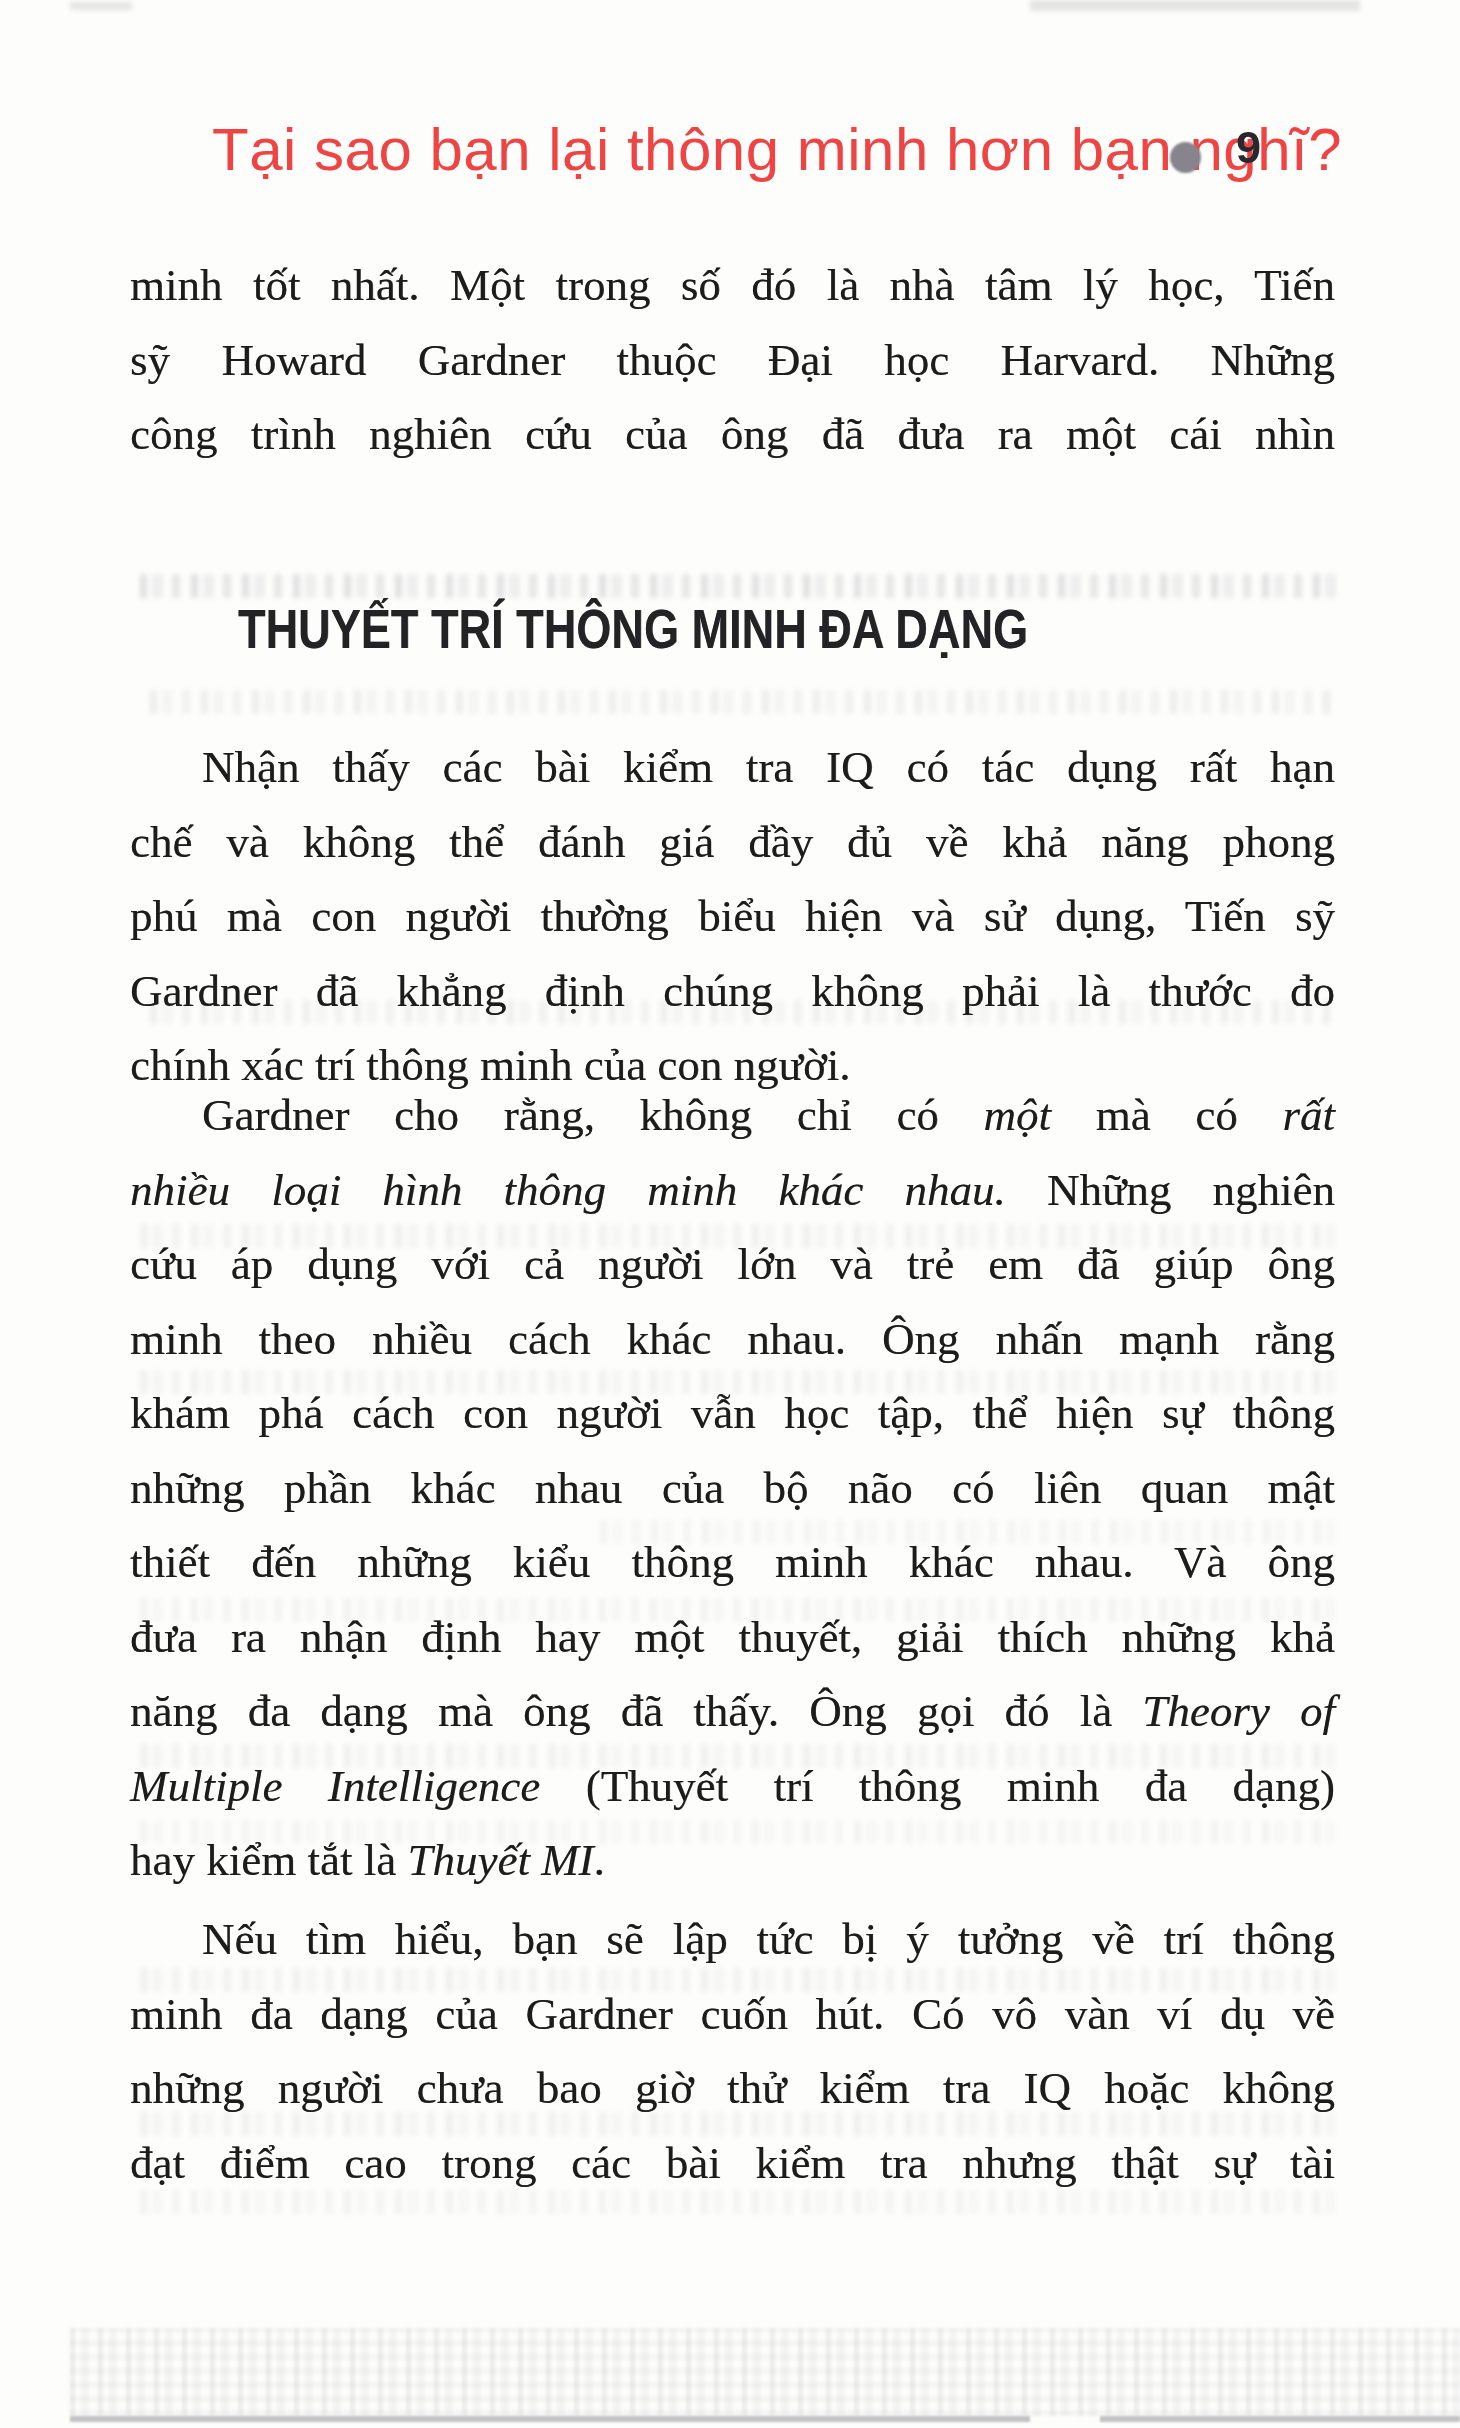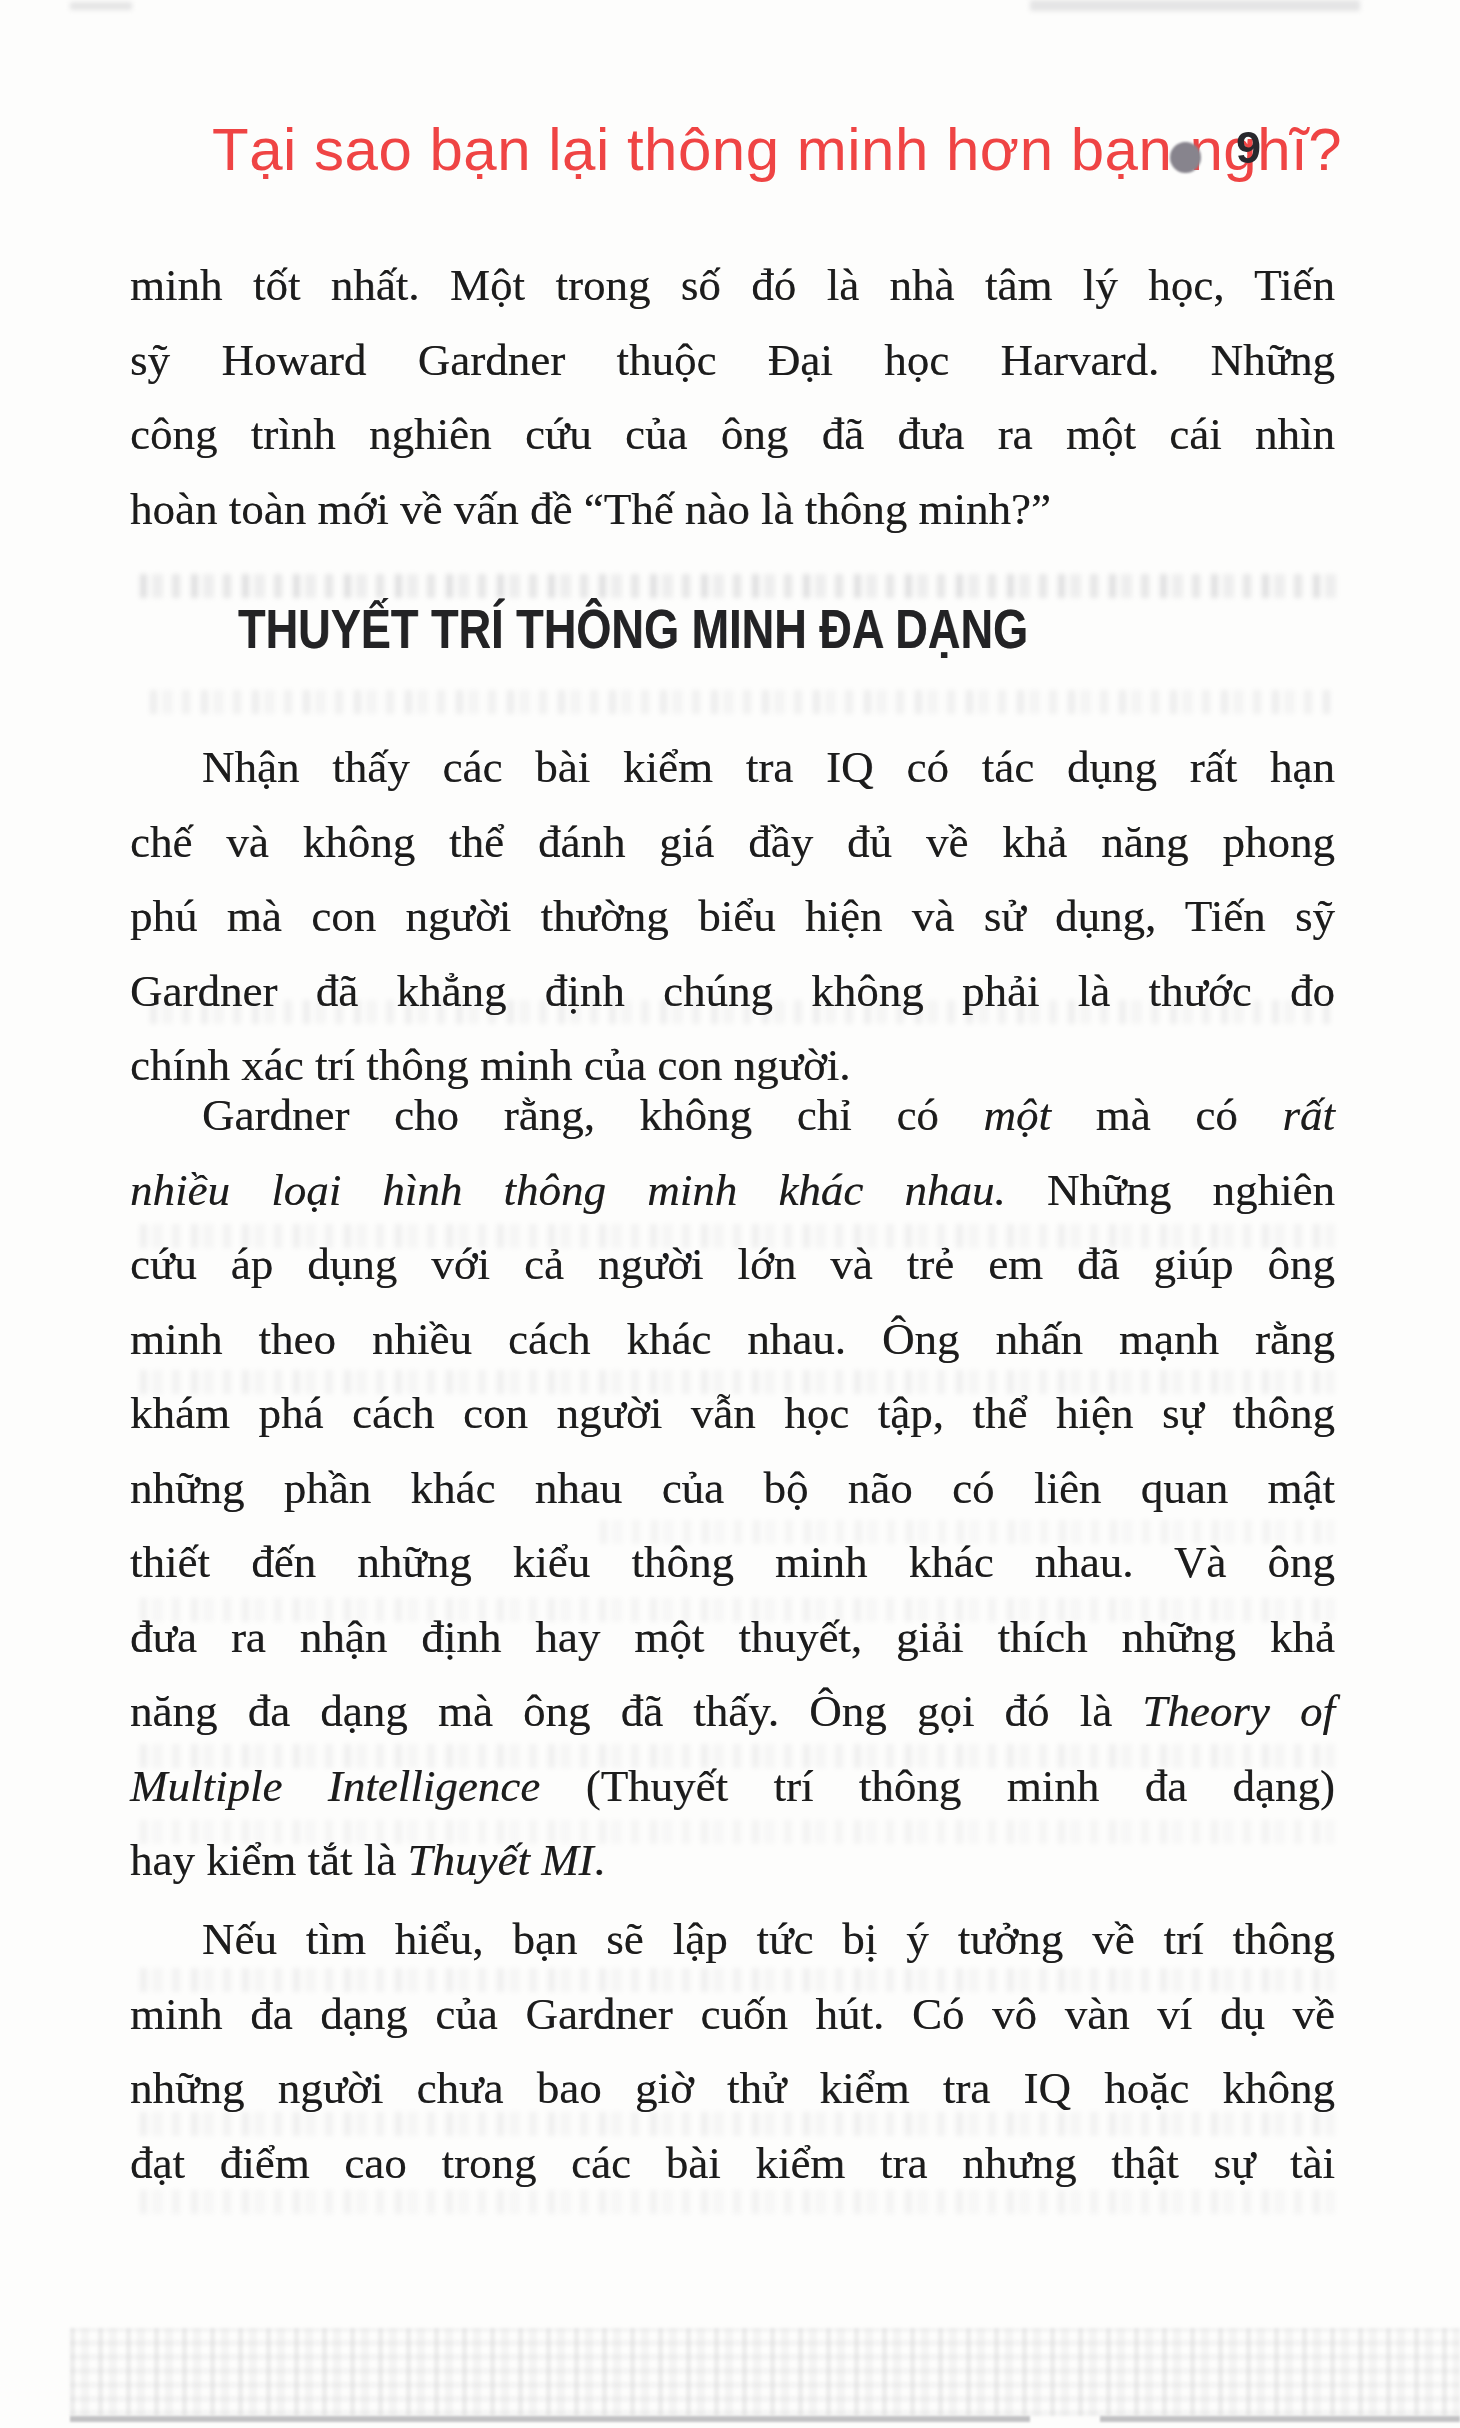--- a/index.html
+++ b/index.html
@@ -113,7 +113,6 @@
         <div class="line"><span>minh tốt nhất. Một trong số đó là nhà tâm lý học, Tiến</span></div>
         <div class="line"><span>sỹ Howard Gardner thuộc Đại học Harvard. Những</span></div>
         <div class="line"><span>công trình nghiên cứu của ông đã đưa ra một cái nhìn</span></div>
-        <div class="line para-end"><span>hoàn toàn mới về vấn đề “Thế nào là thông minh?”</span></div>
       </div>
       <div class="para para-1">
         <div class="line indent"><span>Nhận thấy các bài kiểm tra IQ có tác dụng rất hạn</span></div>

